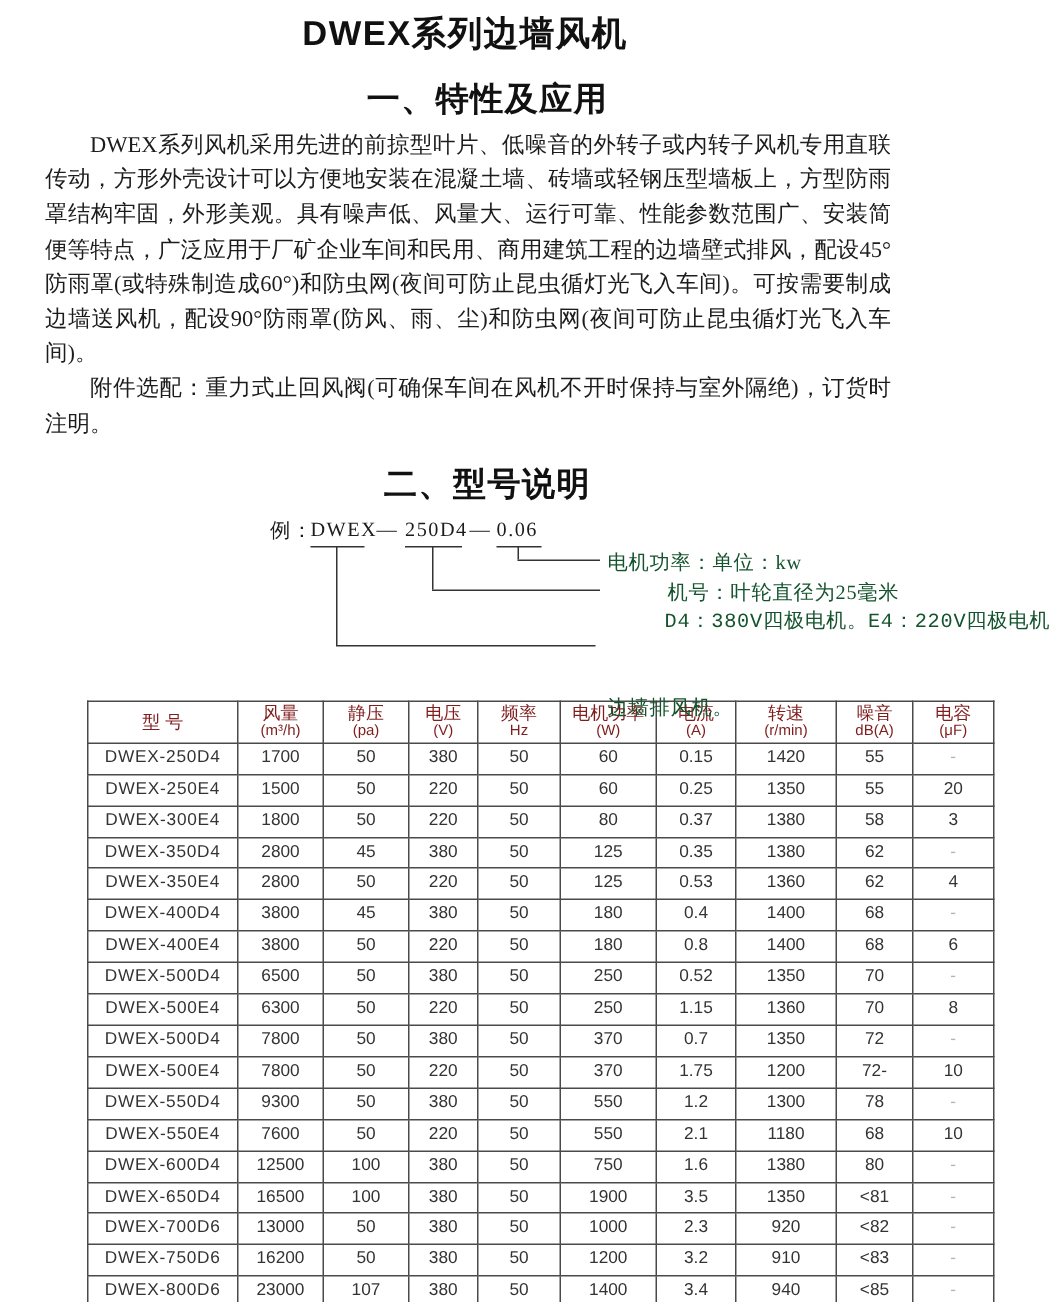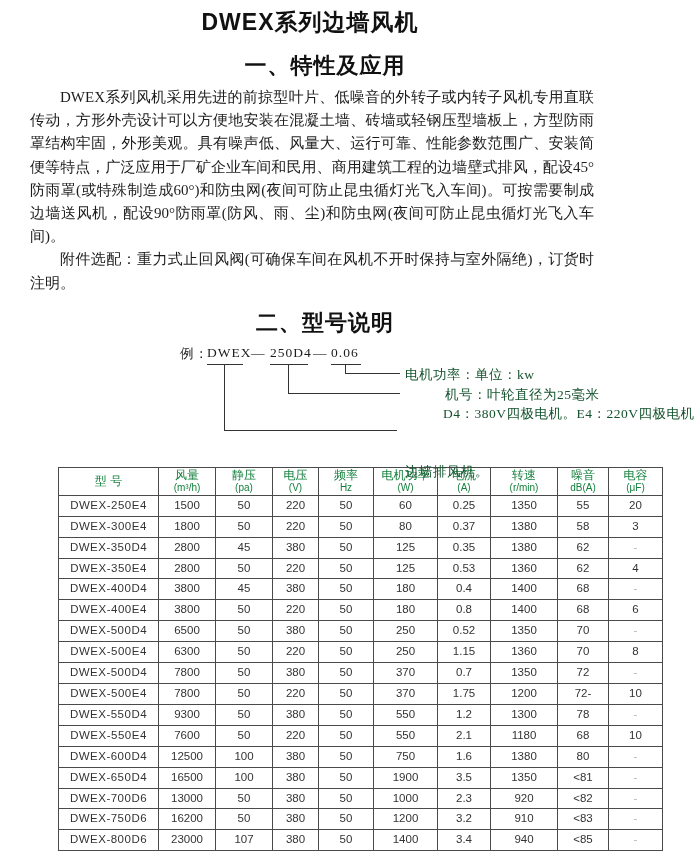--- a/index.html
+++ b/index.html
@@ -66,7 +66,7 @@
 
     <div class="dg-label" style="left:405px;top:23px;">电机功率：单位：kw</div>
     <div class="dg-label" style="left:405px;top:43px;margin-left:40px;">机号：叶轮直径为25毫米</div>
-    <div class="dg-label" style="left:443px;top:62px;">D4：380V四极电机。E4：220V四极电机</div>
+    <div class="dg-label" style="left:443px;top:62px;font-family:Liberation Mono, monospace;">D4：380V四极电机。E4：220V四极电机</div>
     <div class="dg-label" style="left:405px;top:80px;margin-top:40px;">边墙排风机。</div>
   </div>
 

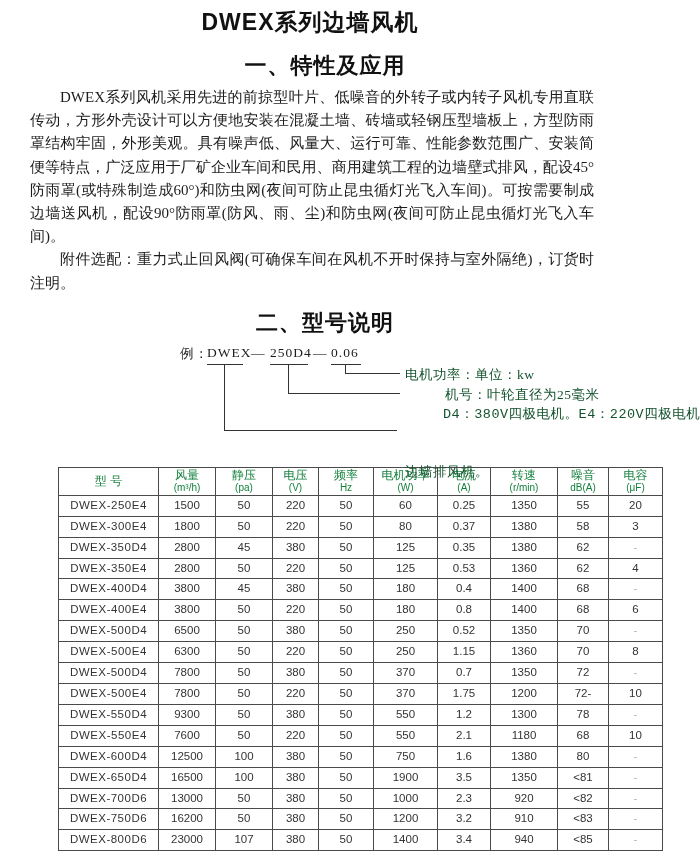--- a/index.html
+++ b/index.html
@@ -22,7 +22,7 @@
     font-family:"Liberation Sans", sans-serif;}
   .perf-table th,.perf-table td{border:1px solid #4a4a4a;text-align:center;vertical-align:middle;
     padding:0;overflow:hidden;}
-  .perf-table th{font-weight:normal;color:#15803d;height:27px;}
+  .perf-table th{font-weight:normal;color:#7f1d1d;height:27px;}
   .h-label{font-size:12px;line-height:13px;}
   .h-unit{font-size:10px;line-height:11px;}
   .perf-table td{font-size:11.5px;color:#333;line-height:19.9px;height:19.9px;}

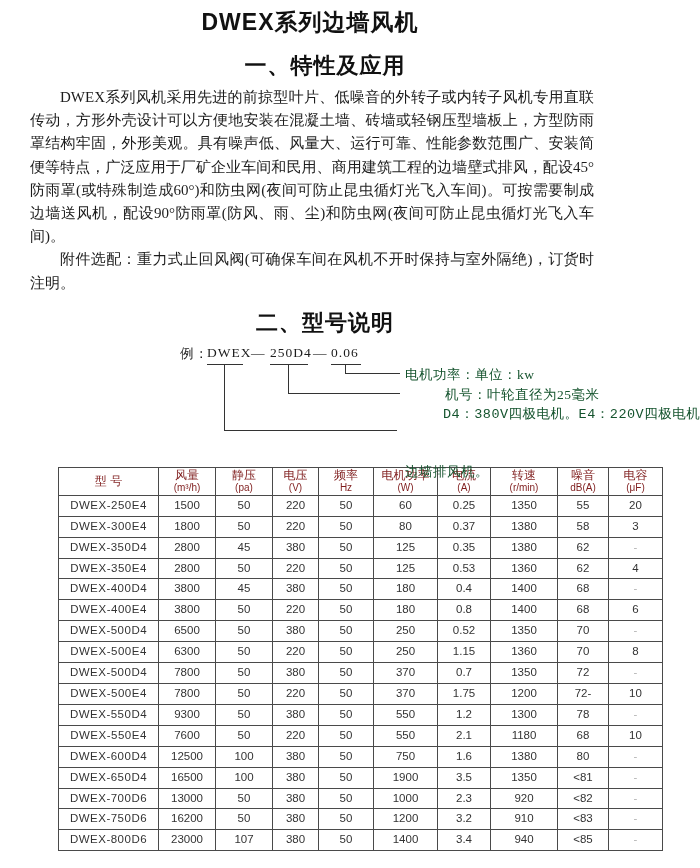--- a/index.html
+++ b/index.html
@@ -129,6 +129,18 @@
     </thead>
     <tbody id="perf-rows">
         <tr>
+          <td>DWEX-250D4</td>
+          <td>1700</td>
+          <td>50</td>
+          <td>380</td>
+          <td>50</td>
+          <td>60</td>
+          <td>0.15</td>
+          <td>1420</td>
+          <td>55</td>
+          <td class="dim">-</td>
+        </tr>
+        <tr>
           <td>DWEX-250E4</td>
           <td>1500</td>
           <td>50</td>

